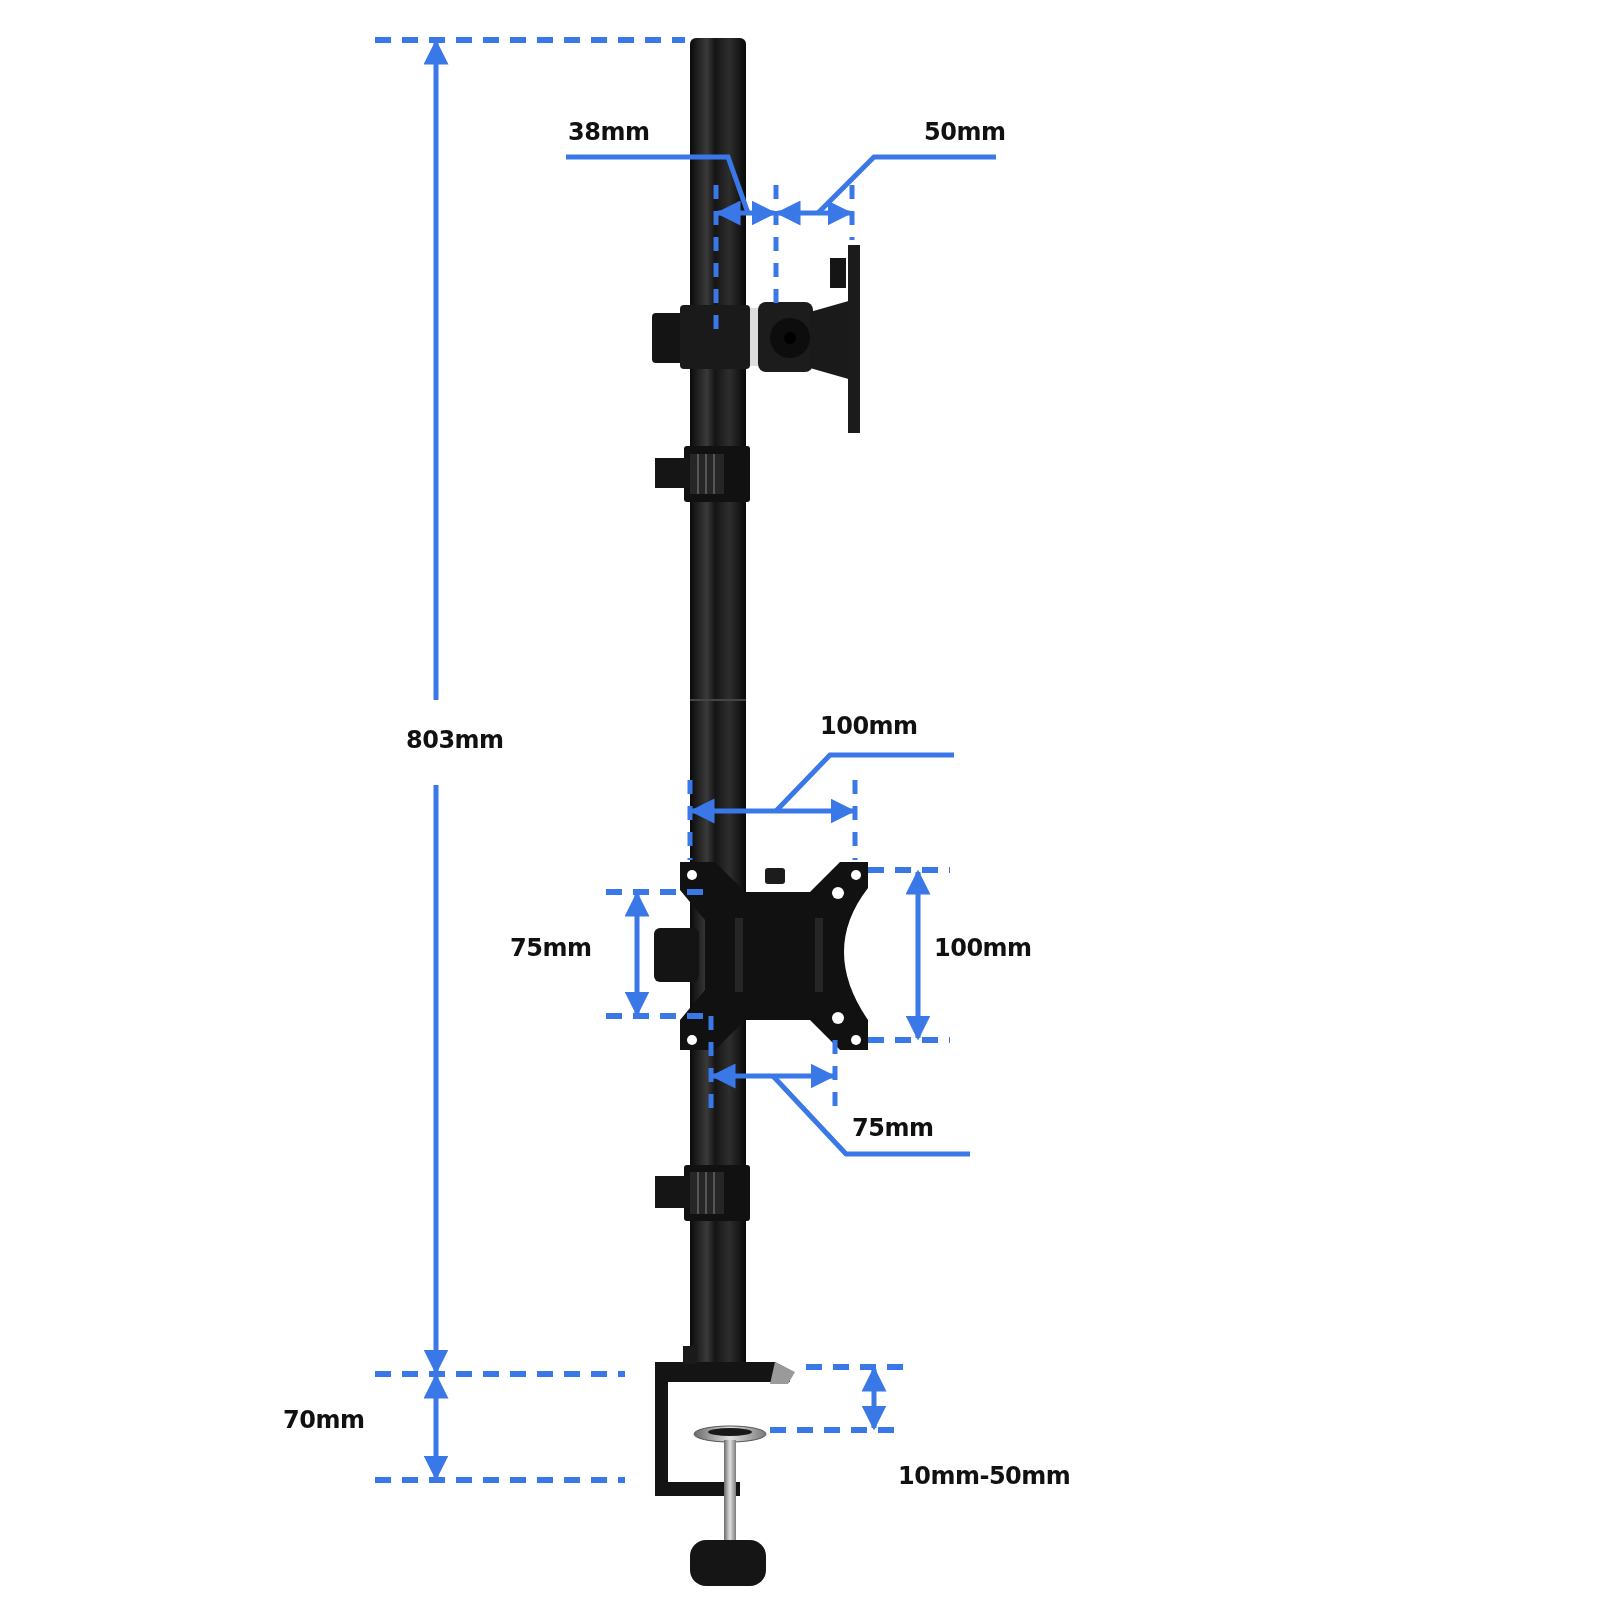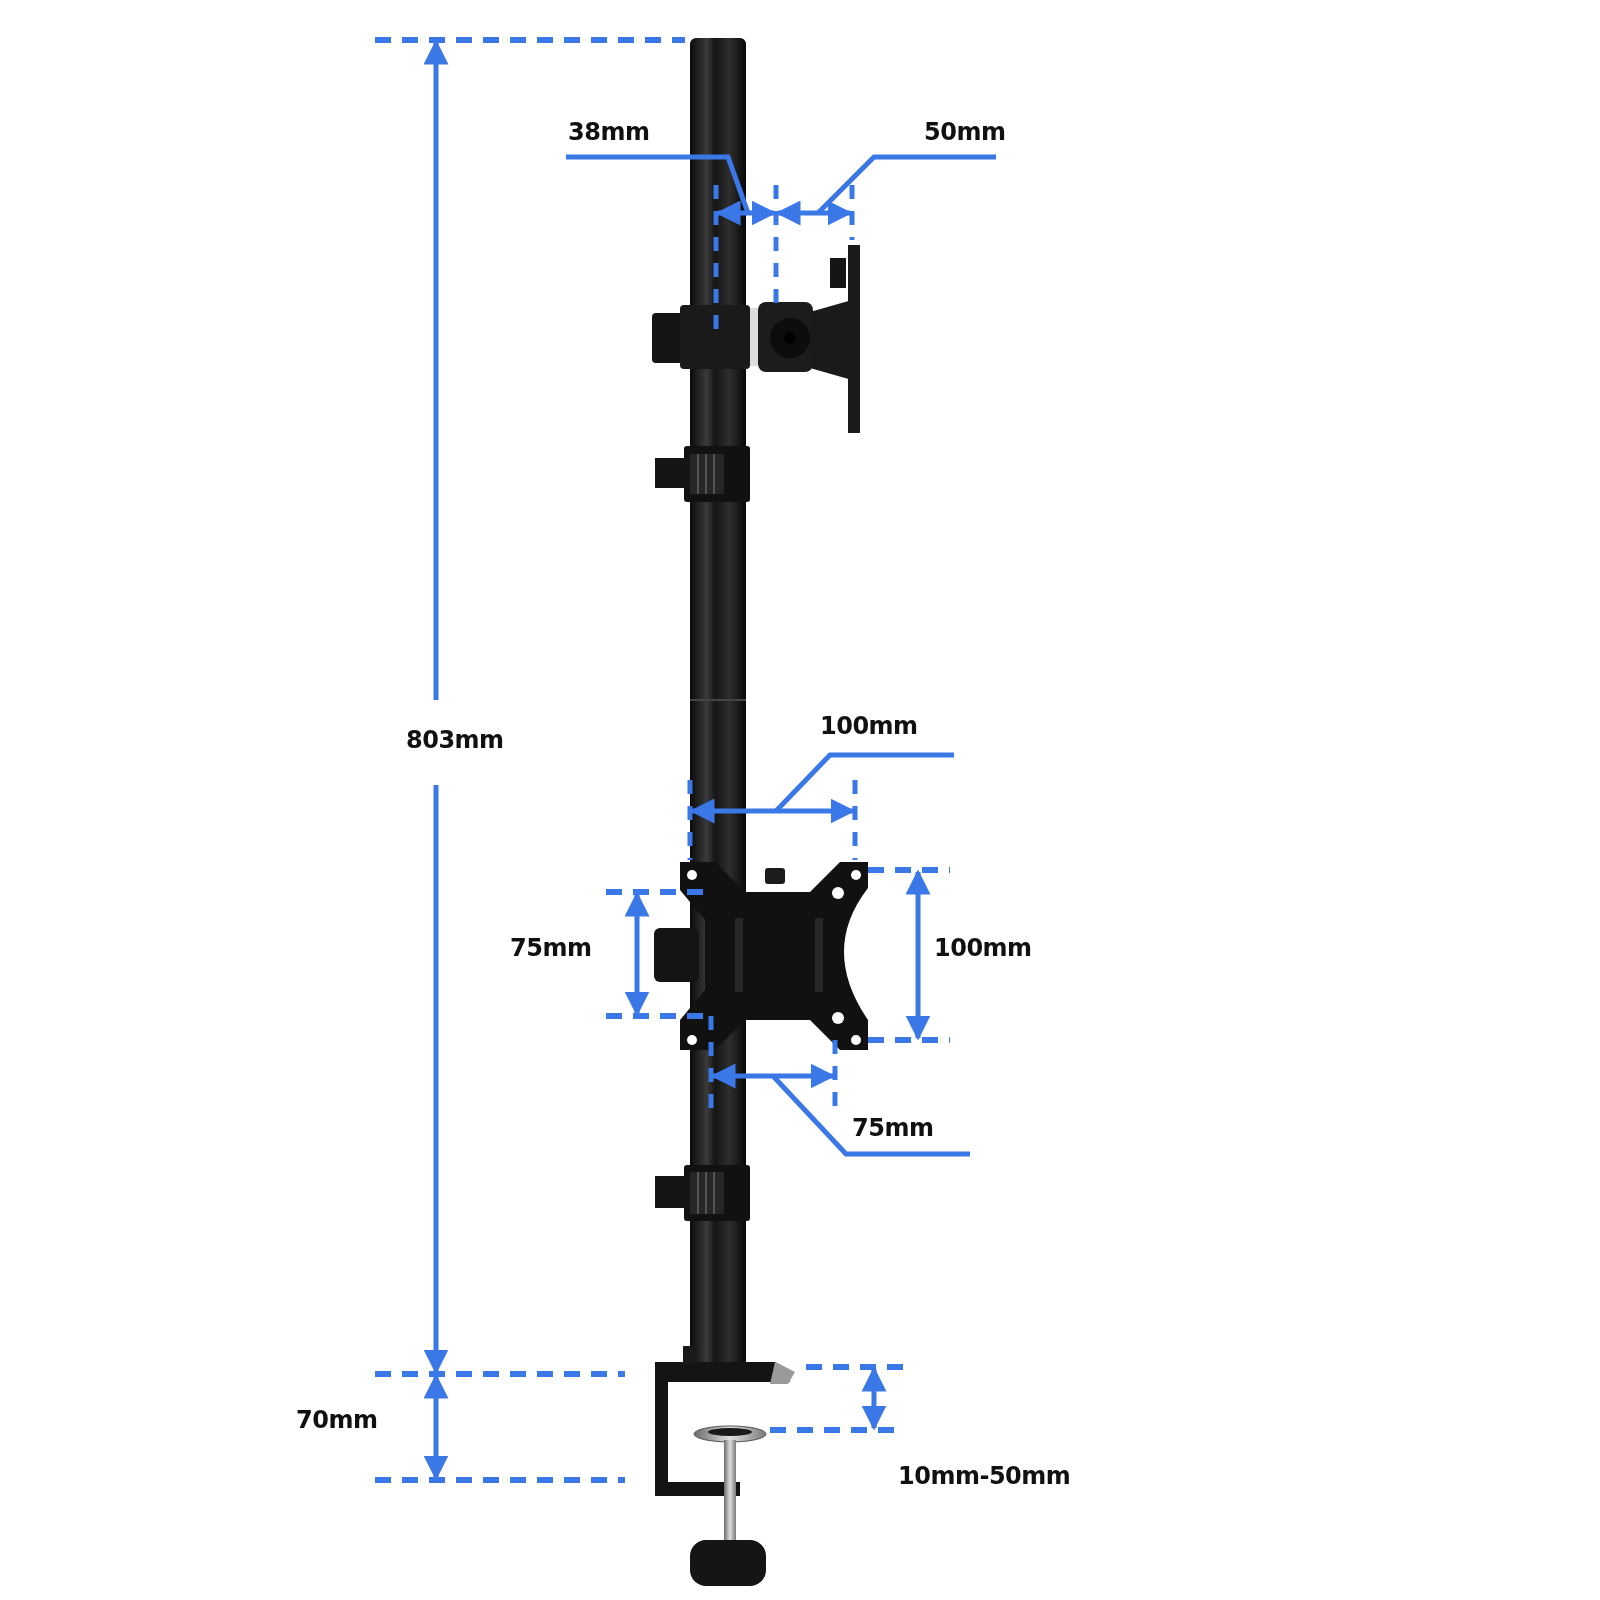--- a/index.html
+++ b/index.html
@@ -138,7 +138,7 @@
 <div class="label" style="left:510px; top:936px;">75mm</div>
 <div class="label" style="left:934px; top:936px;">100mm</div>
 <div class="label" style="left:852px; top:1116px;">75mm</div>
-<div class="label" style="left:296px; top:1408px;">70mm</div>
+<div class="label" style="left:283px; top:1408px;">70mm</div>
 <div class="label" style="left:898px; top:1464px;">10mm-50mm</div>
 
 </body></html>

